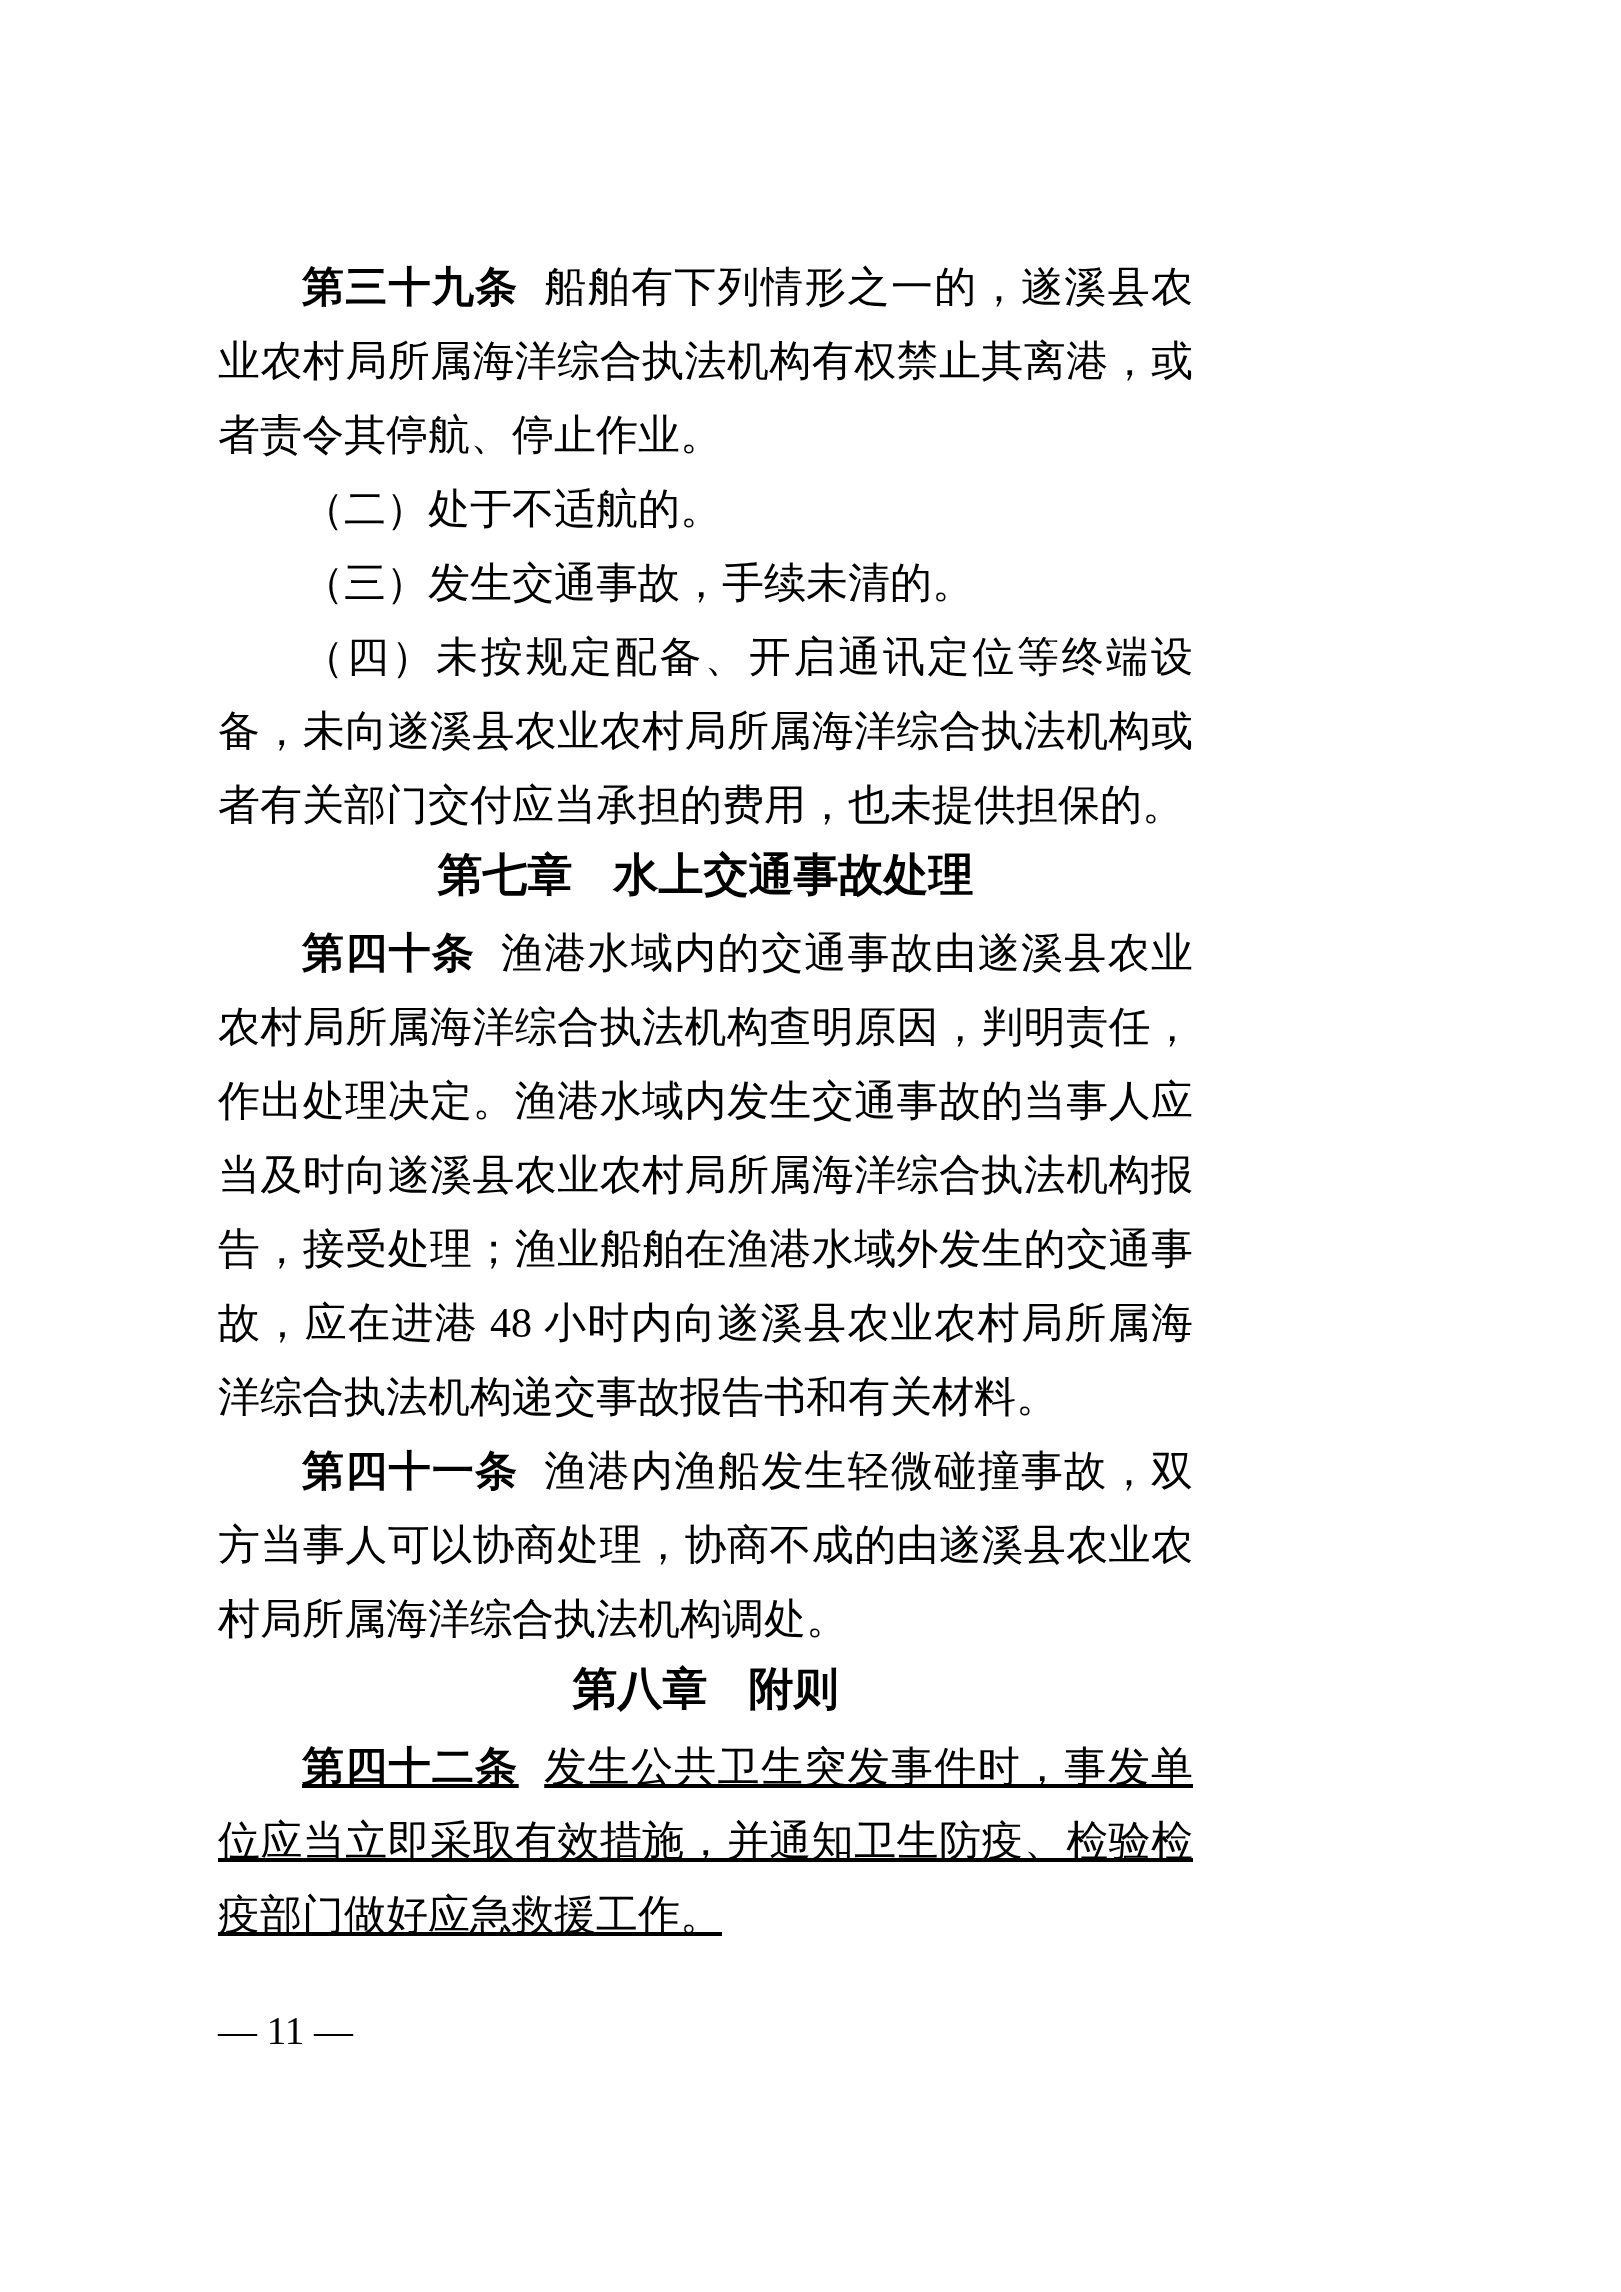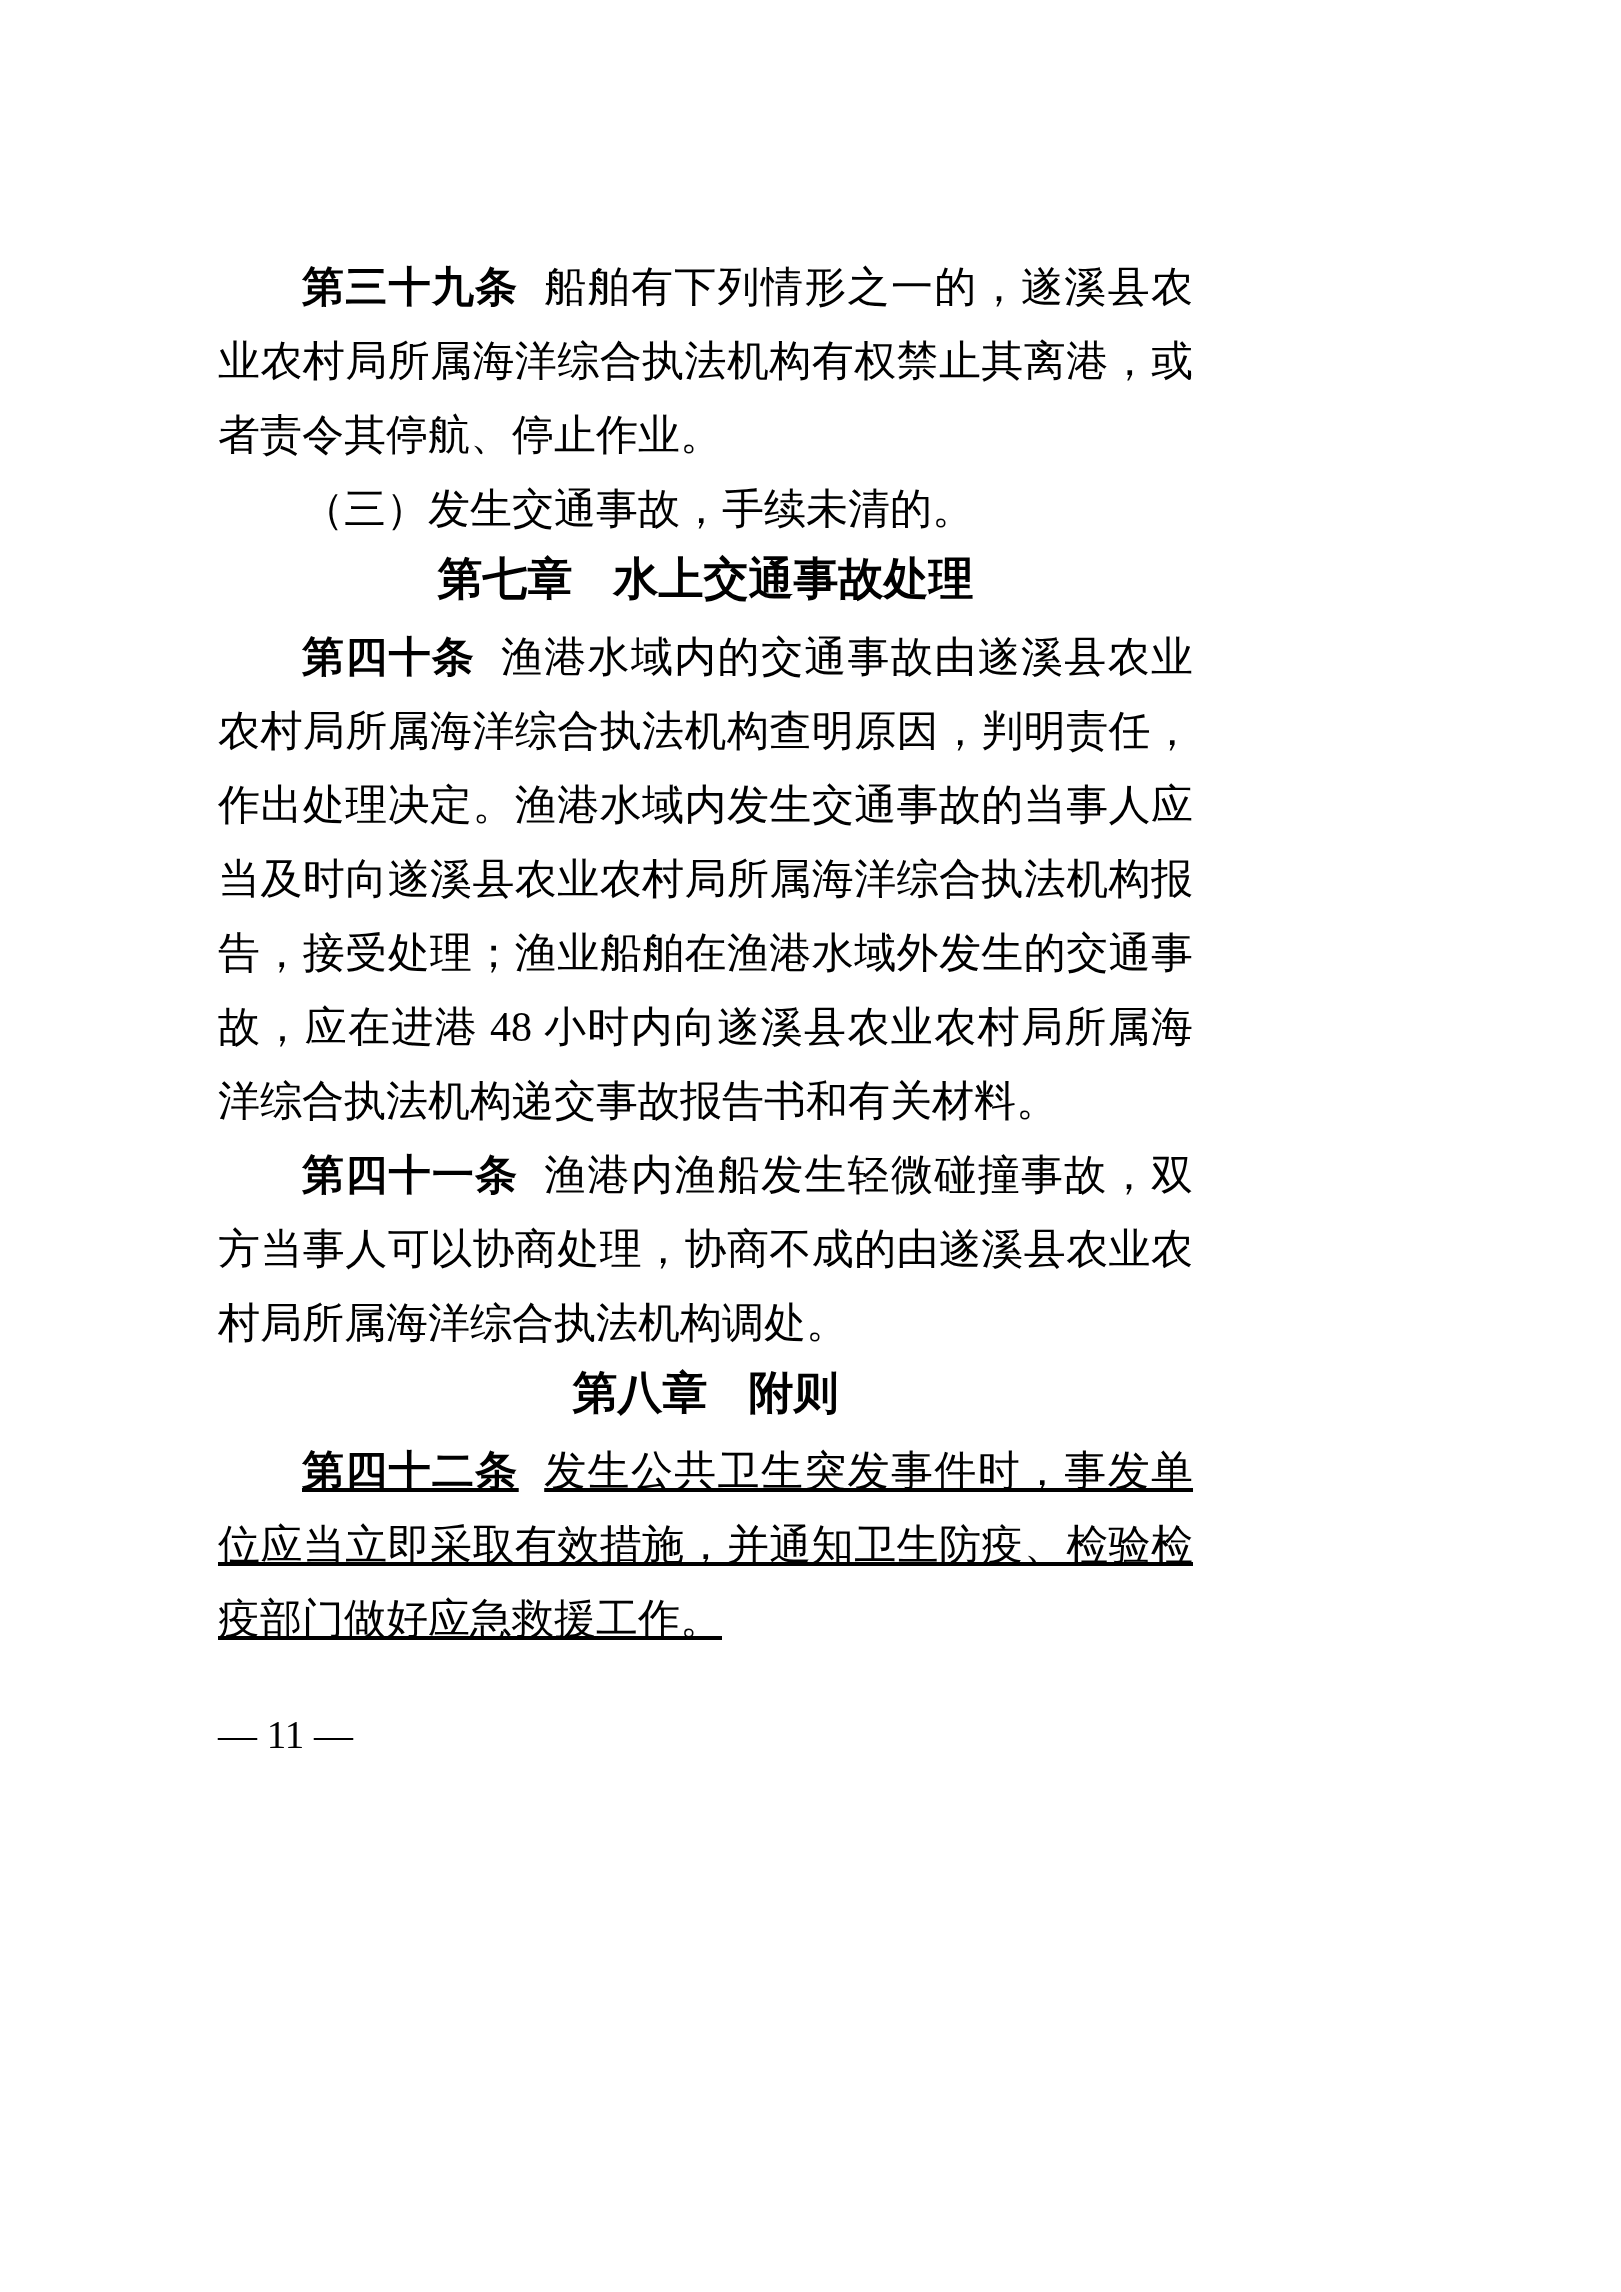--- a/index.html
+++ b/index.html
@@ -64,6 +64,7 @@
 
     <p class="para"><span class="article-label">第三十九条</span><span>船舶有下列情形之一的，遂溪县农业农村局所属海洋综合执法机构有权禁止其离港，或者责令其停航、停止作业。</span></p>
 
+    <p class="para">（二）处于不适航的。</p>
     <p class="para">（三）发生交通事故，手续未清的。</p>
 
     <h2 class="chapter chapter-7"><span class="chapter-label">第七章</span><span>水上交通事故处理</span></h2>

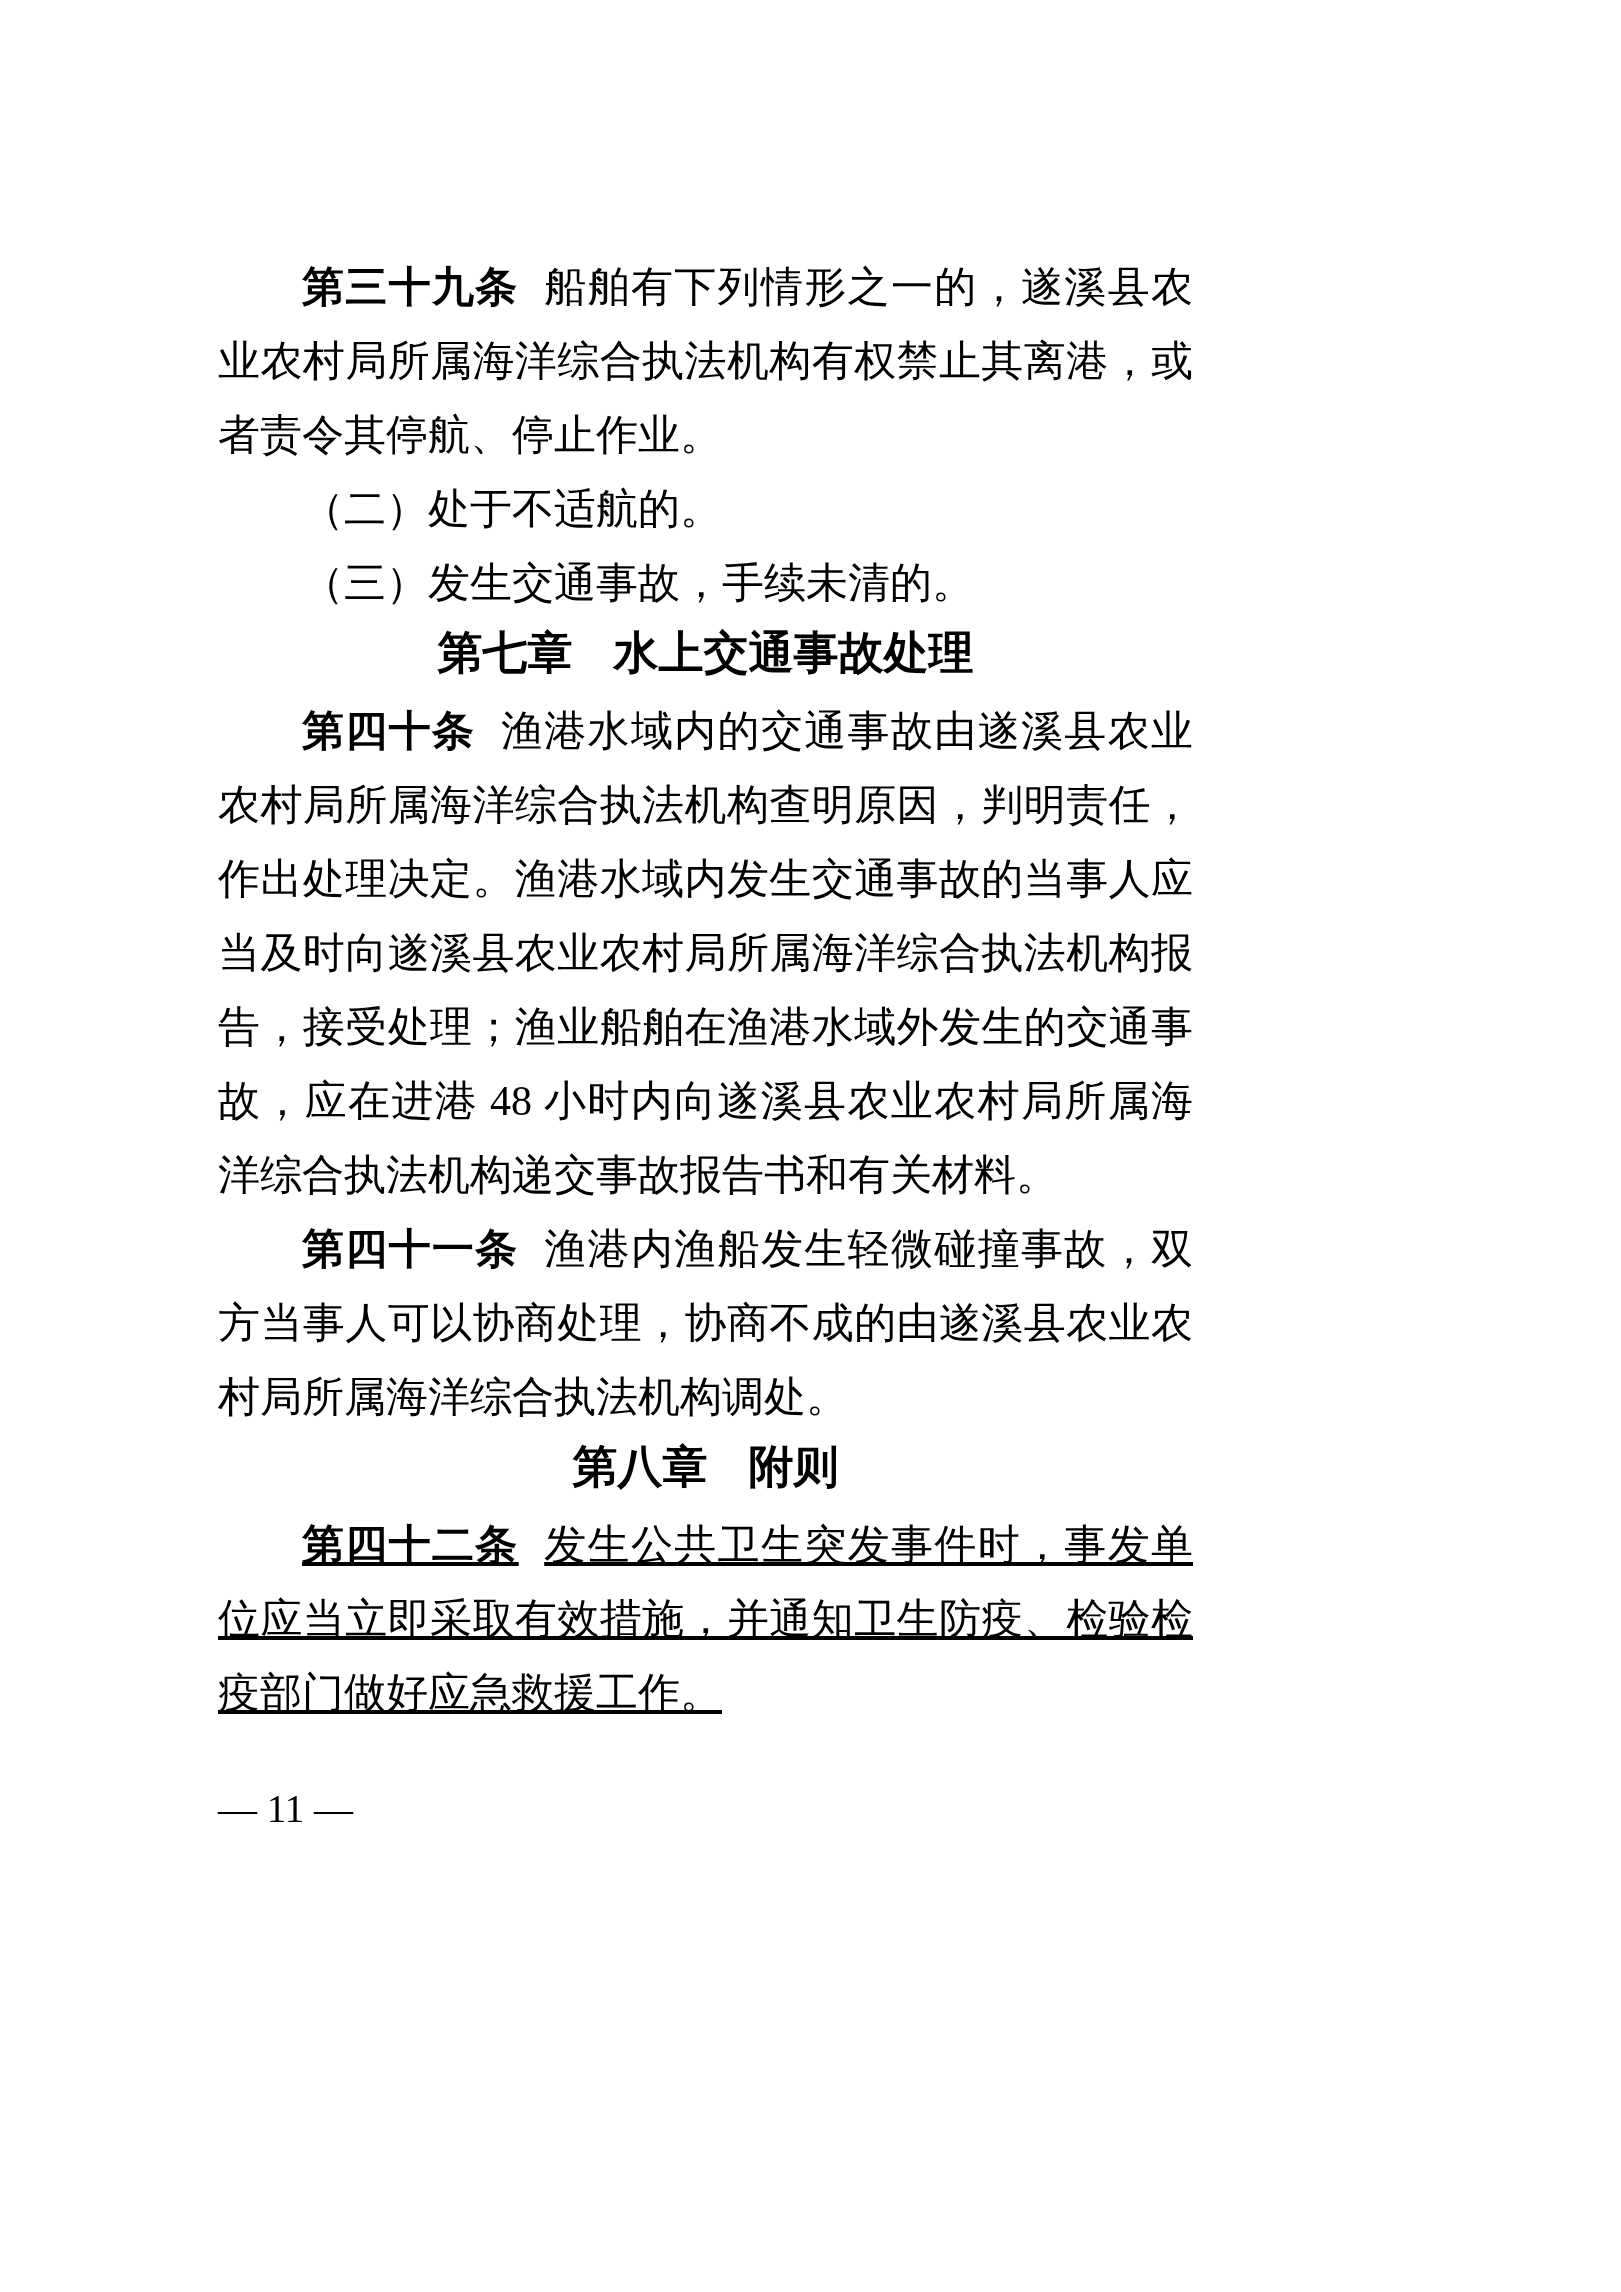--- a/index.html
+++ b/index.html
@@ -66,6 +66,7 @@
 
     <p class="para">（二）处于不适航的。</p>
     <p class="para">（三）发生交通事故，手续未清的。</p>
+    <p class="para">（四）未按规定配备、开启通讯定位等终端设备，未向遂溪县农业农村局所属海洋综合执法机构或者有关部门交付应当承担的费用，也未提供担保的。</p>
 
     <h2 class="chapter chapter-7"><span class="chapter-label">第七章</span><span>水上交通事故处理</span></h2>
 

